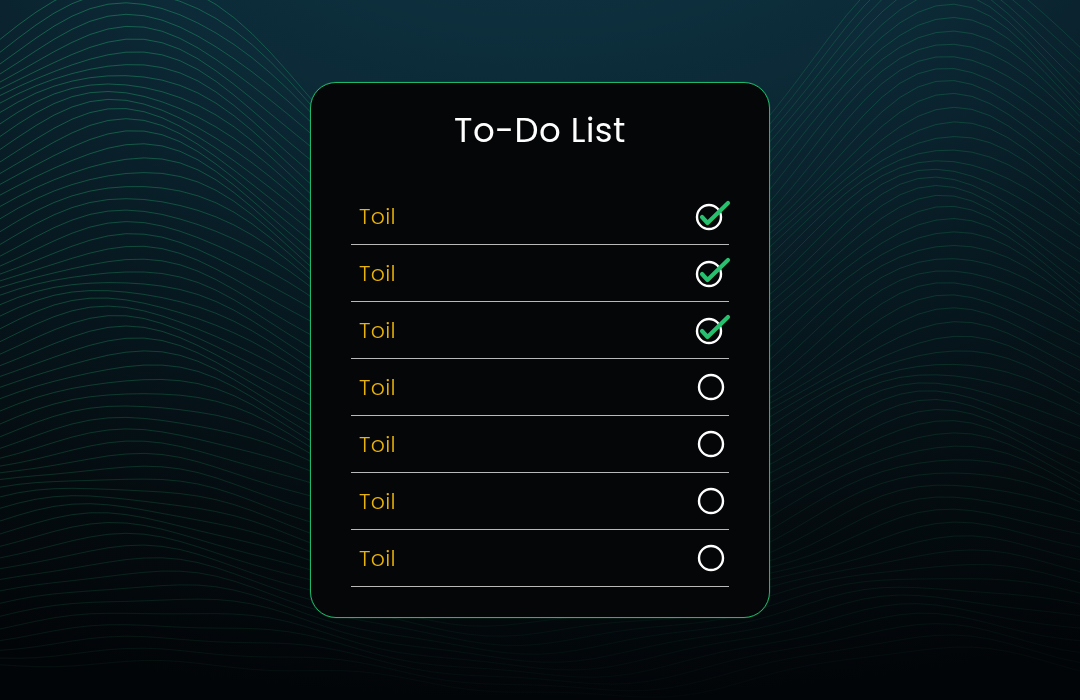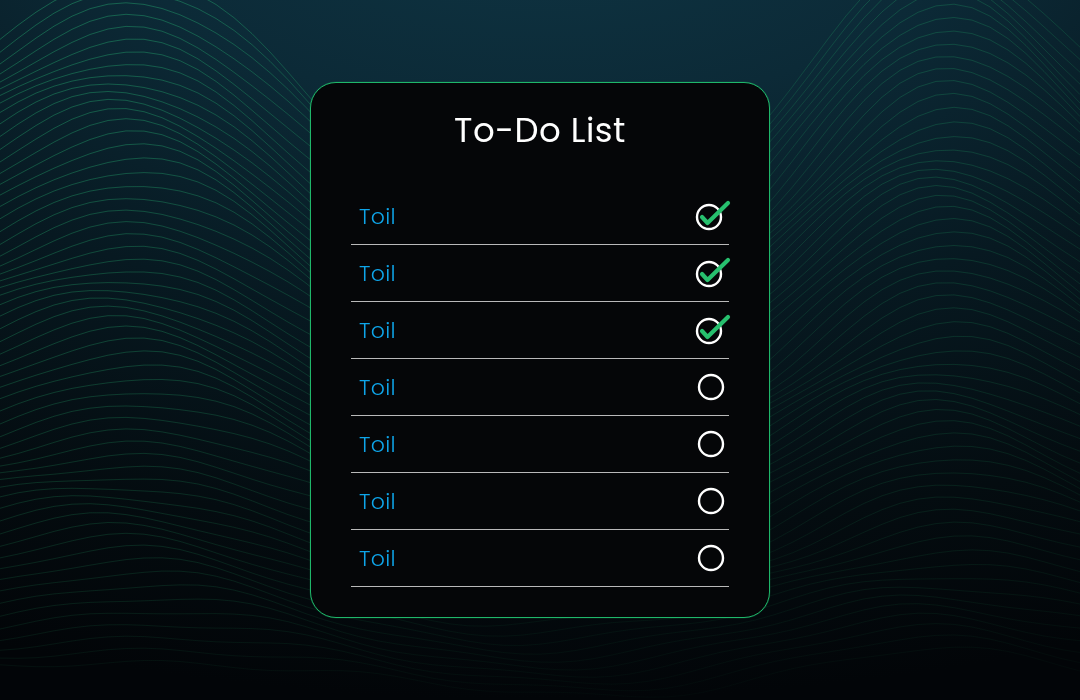--- a/index.html
+++ b/index.html
@@ -45,7 +45,7 @@
     height: 57px;
   }
   .todo-label {
-    color: #0ea5e9;
+    color: #eab308;
     font-size: 22px;
     font-weight: 300;
     letter-spacing: 0.3px;

